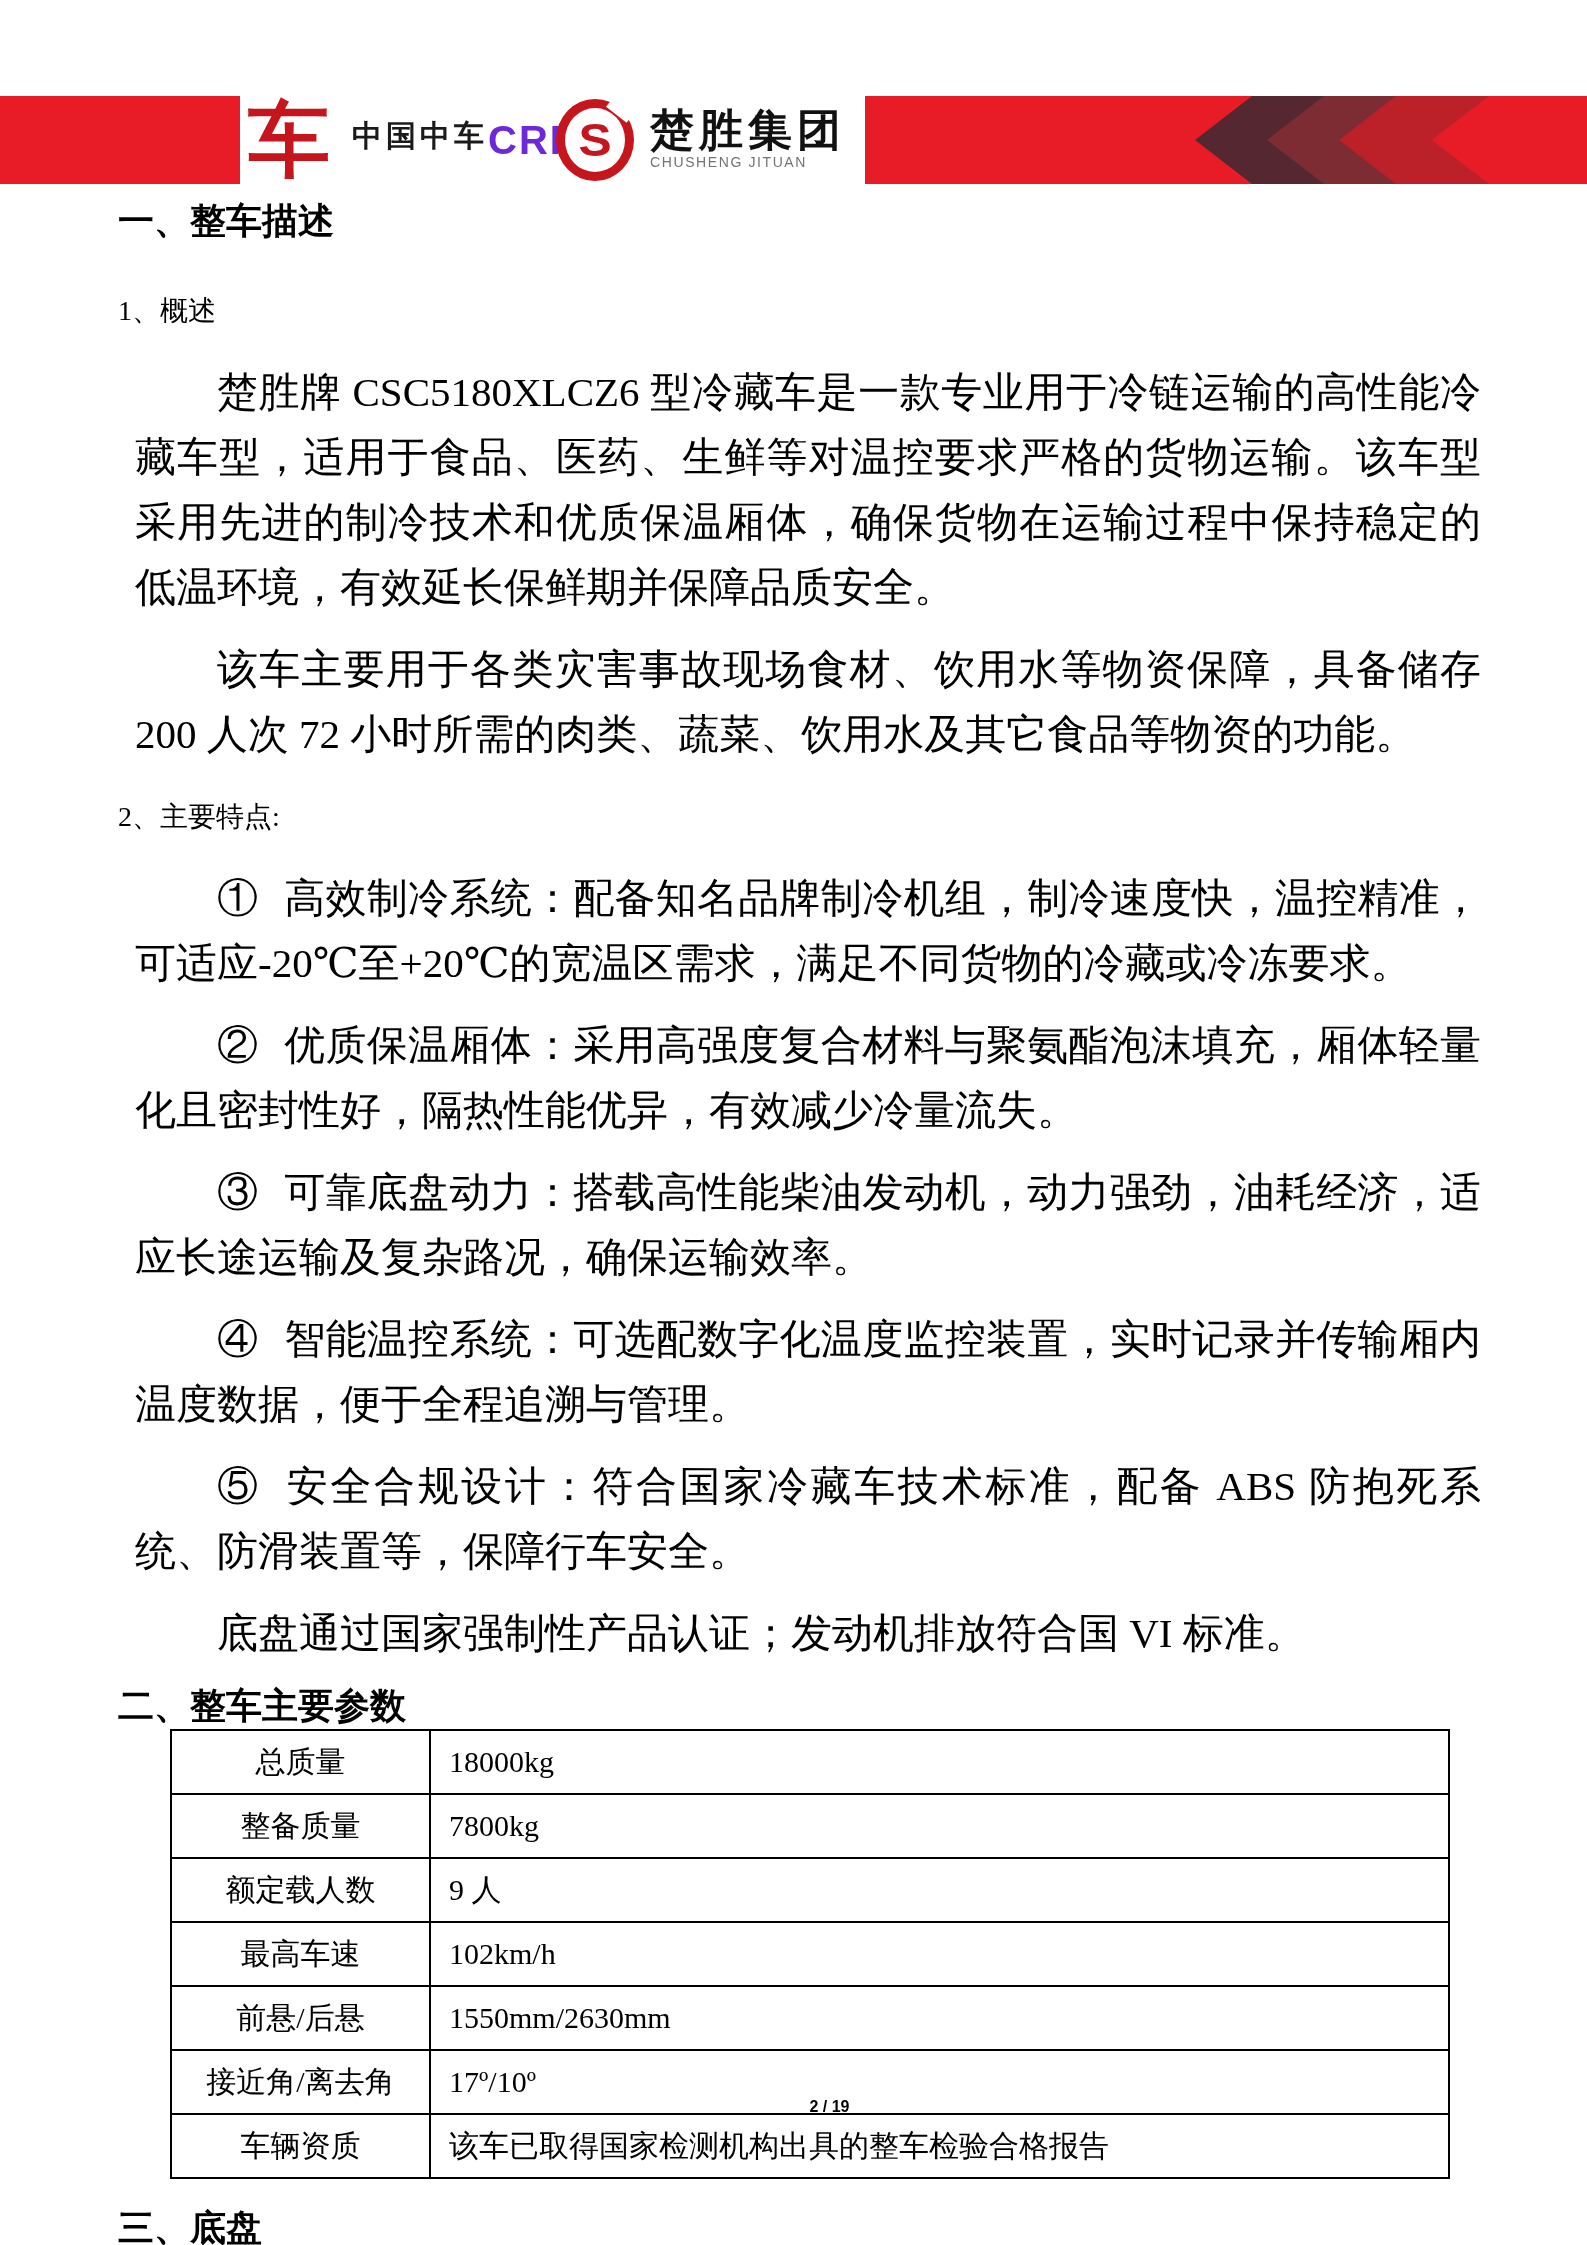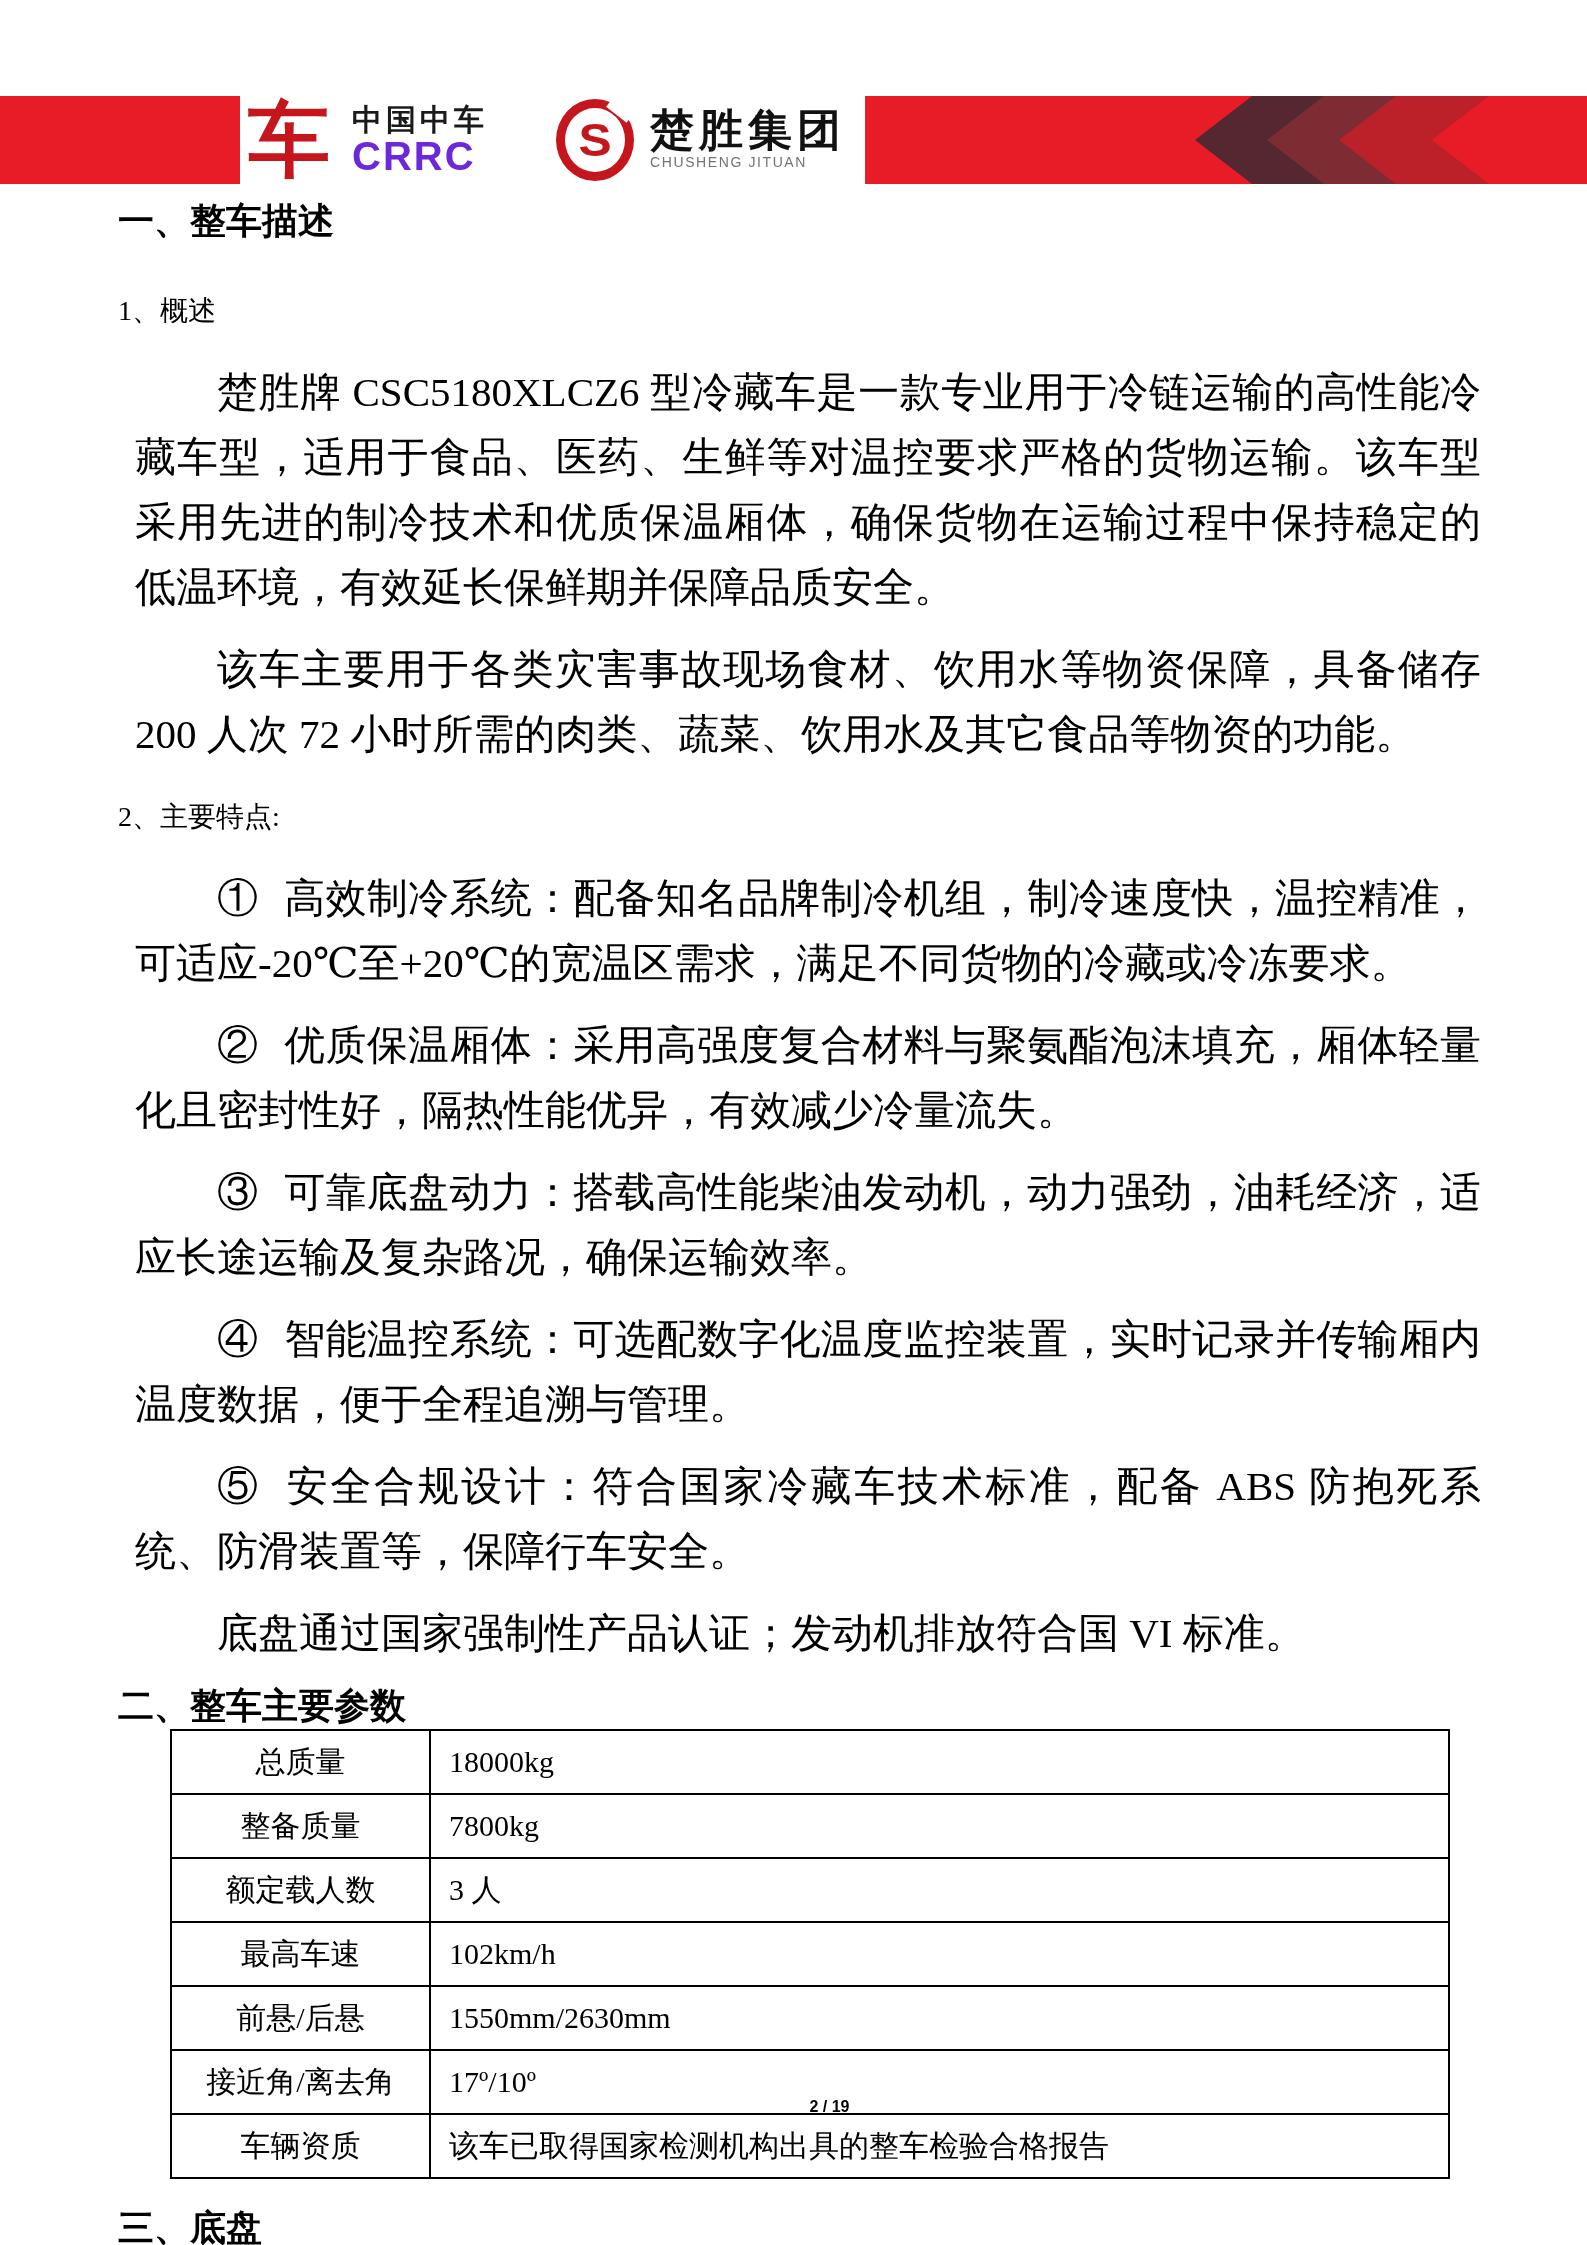--- a/index.html
+++ b/index.html
@@ -21,7 +21,7 @@
   .logo-crrc{position:absolute;left:248px;top:0;height:88px;display:flex;align-items:center;gap:22px;}
   .crrc-glyph{font-family:"Liberation Sans","DejaVu Sans",sans-serif;font-weight:bold;
               font-size:82px;line-height:82px;}
-  .crrc-text{display:flex;flex-direction:column;}
+  .crrc-text{display:flex;}
   .crrc-cn{font-family:"Liberation Sans","DejaVu Sans",sans-serif;font-weight:bold;
            font-size:30px;line-height:32px;letter-spacing:4px;color:#1a1a1a;}
   .crrc-en{font-family:"Liberation Sans","DejaVu Sans",sans-serif;font-weight:bold;

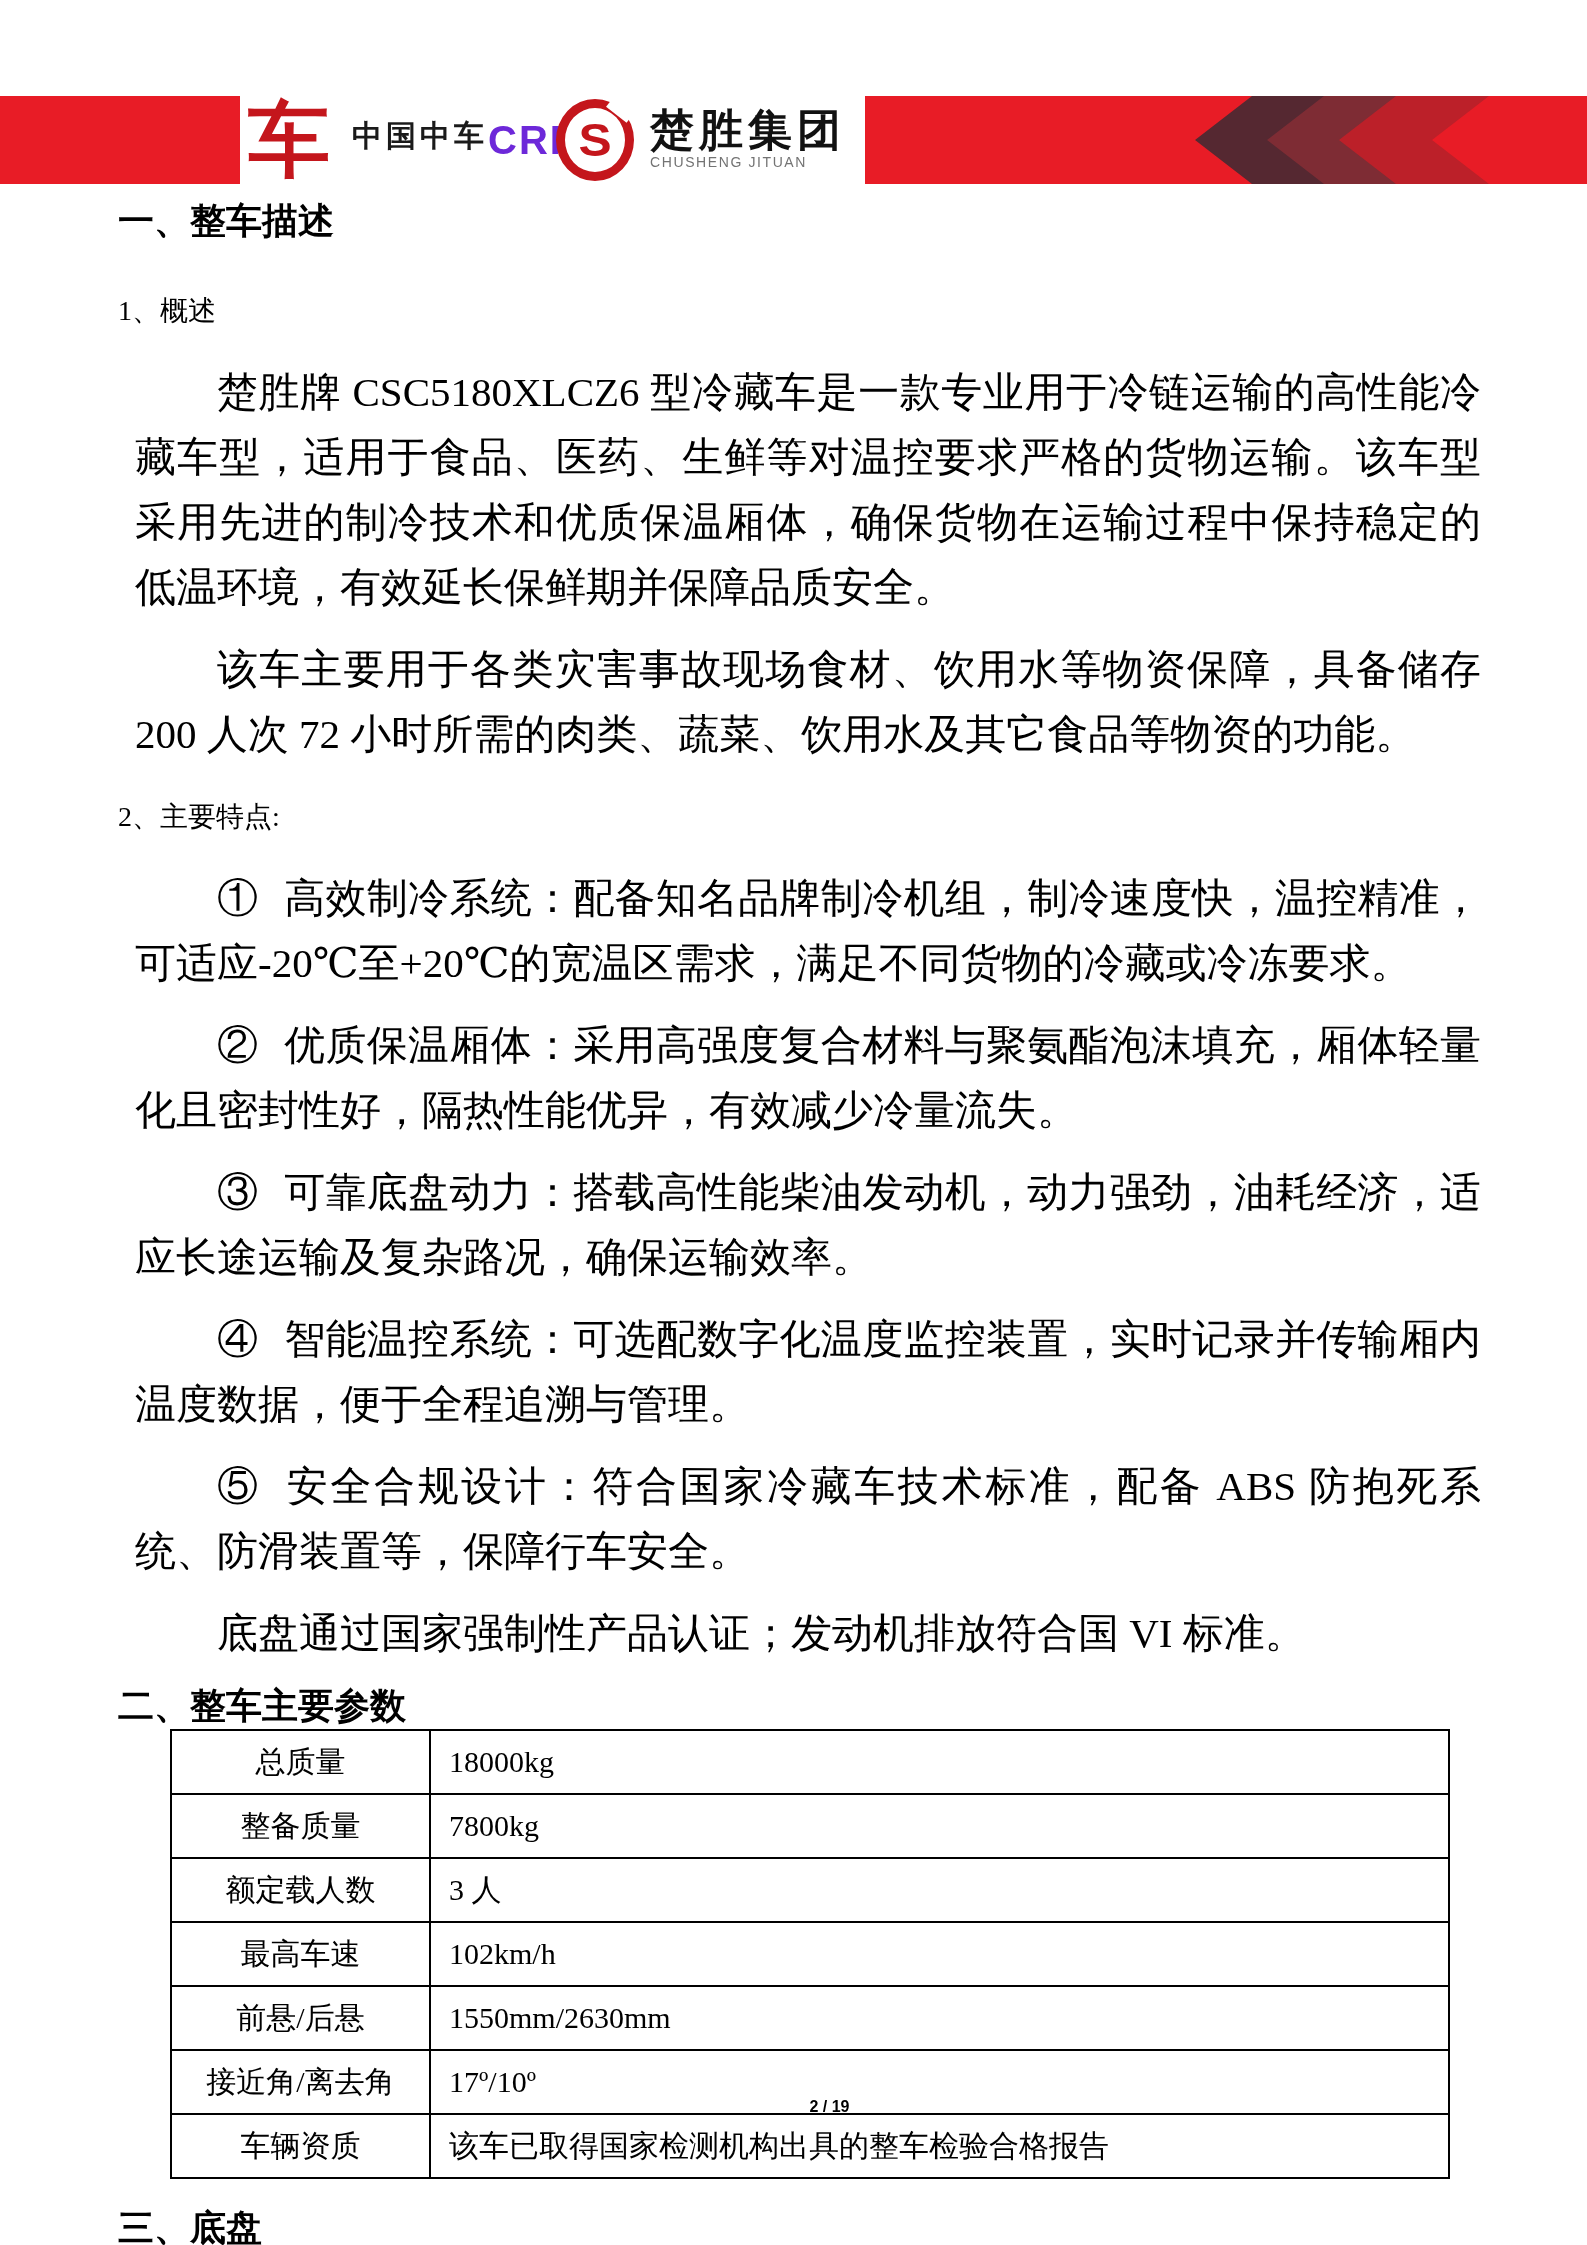--- a/index.html
+++ b/index.html
@@ -148,7 +148,7 @@
 
           <tr>
             <td class="p-label">额定载人数</td>
-            <td class="p-value">3 人</td>
+            <td class="p-value">9 人</td>
           </tr>
 
           <tr>

